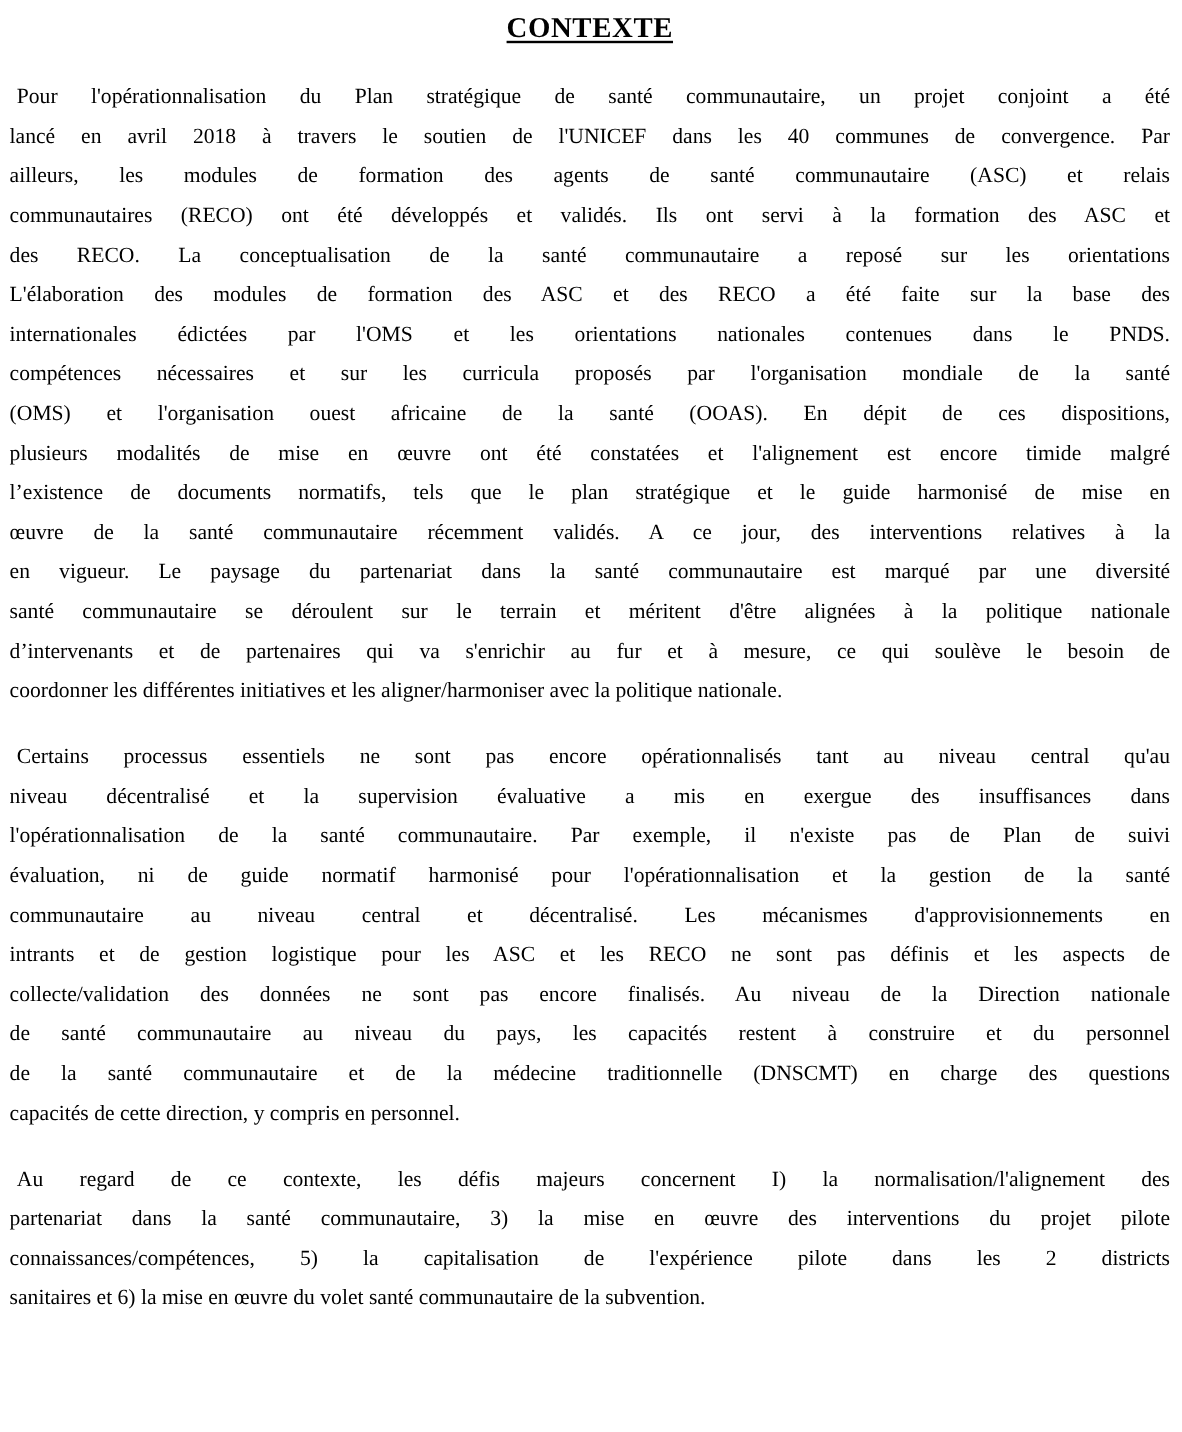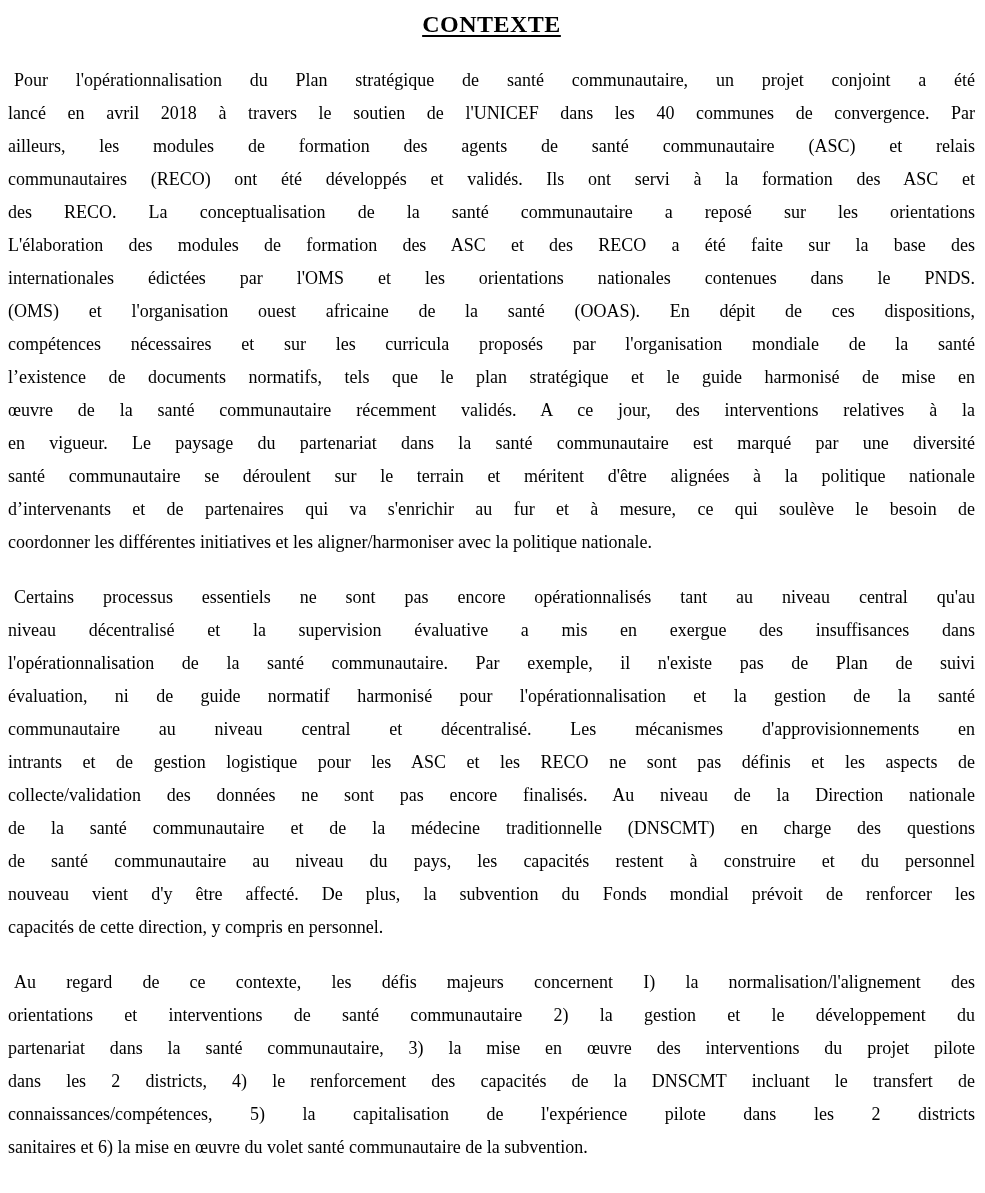--- a/index.html
+++ b/index.html
@@ -67,8 +67,8 @@
     <div class="line">des RECO. La conceptualisation de la santé communautaire a reposé sur les orientations</div>
     <div class="line">L'élaboration des modules de formation des ASC et des RECO a été faite sur la base des</div>
     <div class="line">internationales édictées par l'OMS et les orientations nationales contenues dans le PNDS.</div>
+    <div class="line">compétences nécessaires et sur les curricula proposés par l'organisation mondiale de la santé</div>
     <div class="line">(OMS) et l'organisation ouest africaine de la santé (OOAS). En dépit de ces dispositions,</div>
-    <div class="line">compétences nécessaires et sur les curricula proposés par l'organisation mondiale de la santé</div>
     <div class="line">l’existence de documents normatifs, tels que le plan stratégique et le guide harmonisé de mise en</div>
     <div class="line">œuvre de la santé communautaire récemment validés. A ce jour, des interventions relatives à la</div>
     <div class="line">en vigueur. Le paysage du partenariat dans la santé communautaire est marqué par une diversité</div>

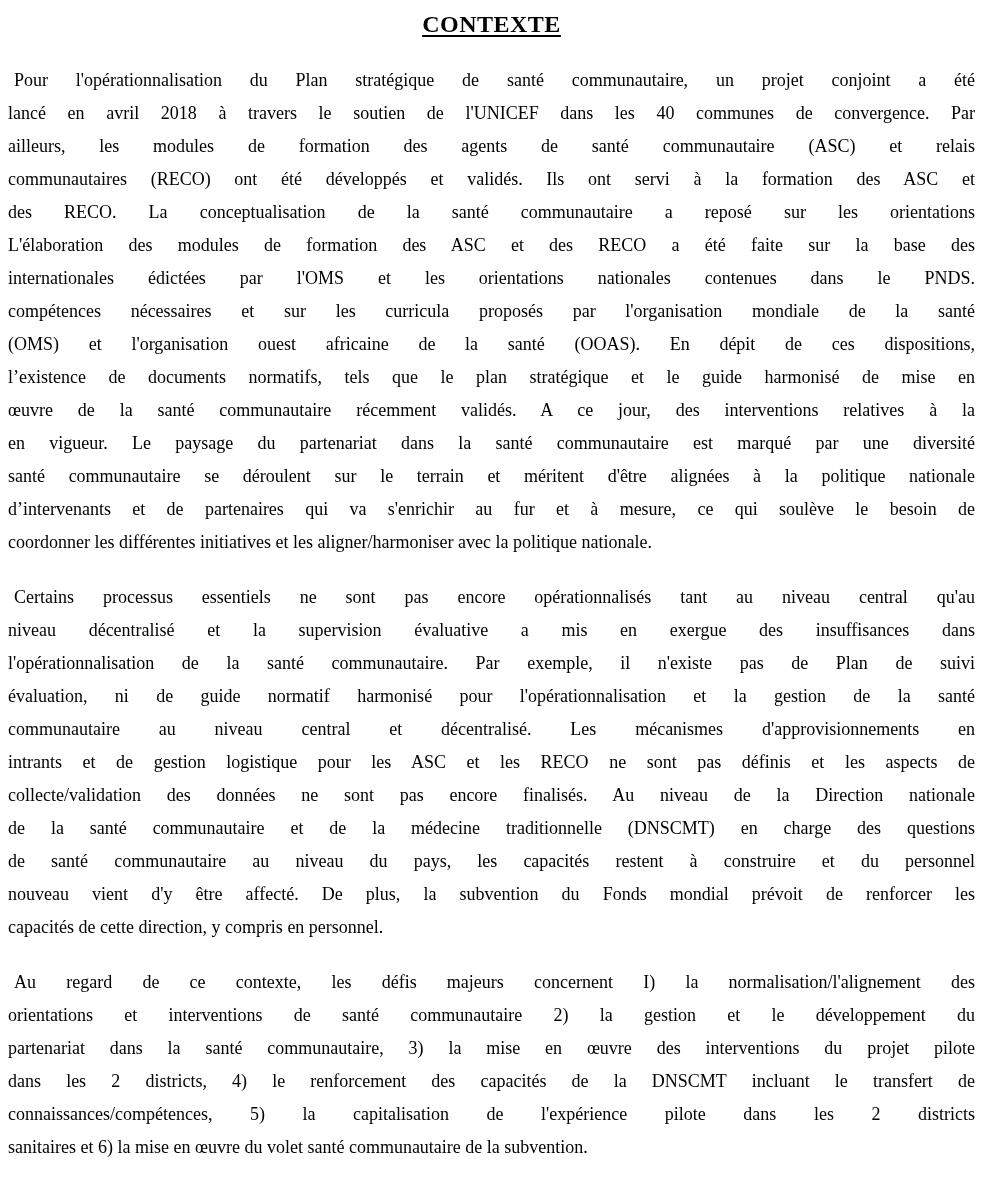--- a/index.html
+++ b/index.html
@@ -69,6 +69,7 @@
     <div class="line">internationales édictées par l'OMS et les orientations nationales contenues dans le PNDS.</div>
     <div class="line">compétences nécessaires et sur les curricula proposés par l'organisation mondiale de la santé</div>
     <div class="line">(OMS) et l'organisation ouest africaine de la santé (OOAS). En dépit de ces dispositions,</div>
+    <div class="line">plusieurs modalités de mise en œuvre ont été constatées et l'alignement est encore timide malgré</div>
     <div class="line">l’existence de documents normatifs, tels que le plan stratégique et le guide harmonisé de mise en</div>
     <div class="line">œuvre de la santé communautaire récemment validés. A ce jour, des interventions relatives à la</div>
     <div class="line">en vigueur. Le paysage du partenariat dans la santé communautaire est marqué par une diversité</div>

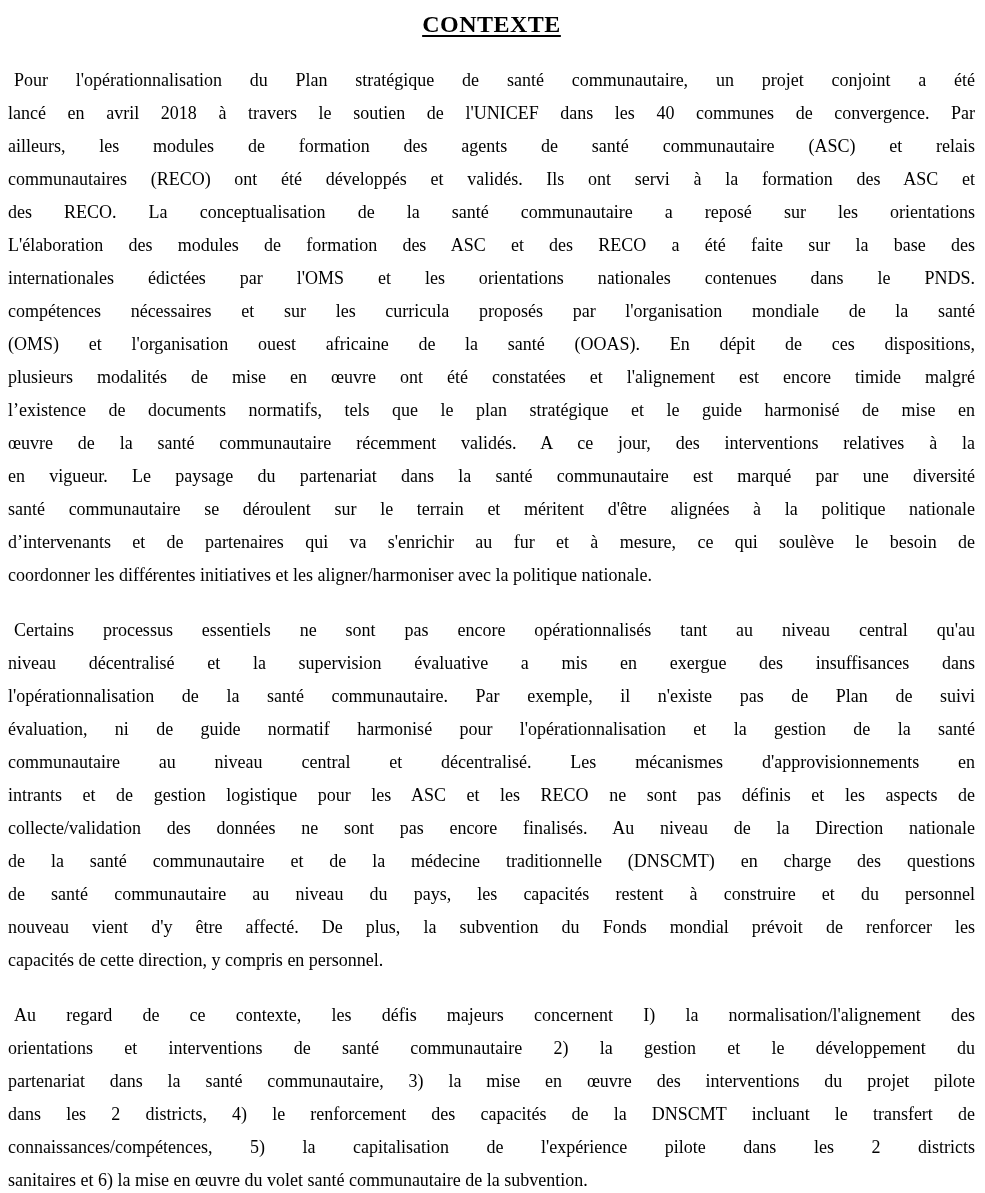--- a/index.html
+++ b/index.html
@@ -86,8 +86,8 @@
     <div class="line">communautaire au niveau central et décentralisé. Les mécanismes d'approvisionnements en</div>
     <div class="line">intrants et de gestion logistique pour les ASC et les RECO ne sont pas définis et les aspects de</div>
     <div class="line">collecte/validation des données ne sont pas encore finalisés. Au niveau de la Direction nationale</div>
+    <div class="line">de santé communautaire au niveau du pays, les capacités restent à construire et du personnel</div>
     <div class="line">de la santé communautaire et de la médecine traditionnelle (DNSCMT) en charge des questions</div>
-    <div class="line">de santé communautaire au niveau du pays, les capacités restent à construire et du personnel</div>
     <div class="line">nouveau vient d'y être affecté. De plus, la subvention du Fonds mondial prévoit de renforcer les</div>
     <div class="line last">capacités de cette direction, y compris en personnel.</div>
   </div>

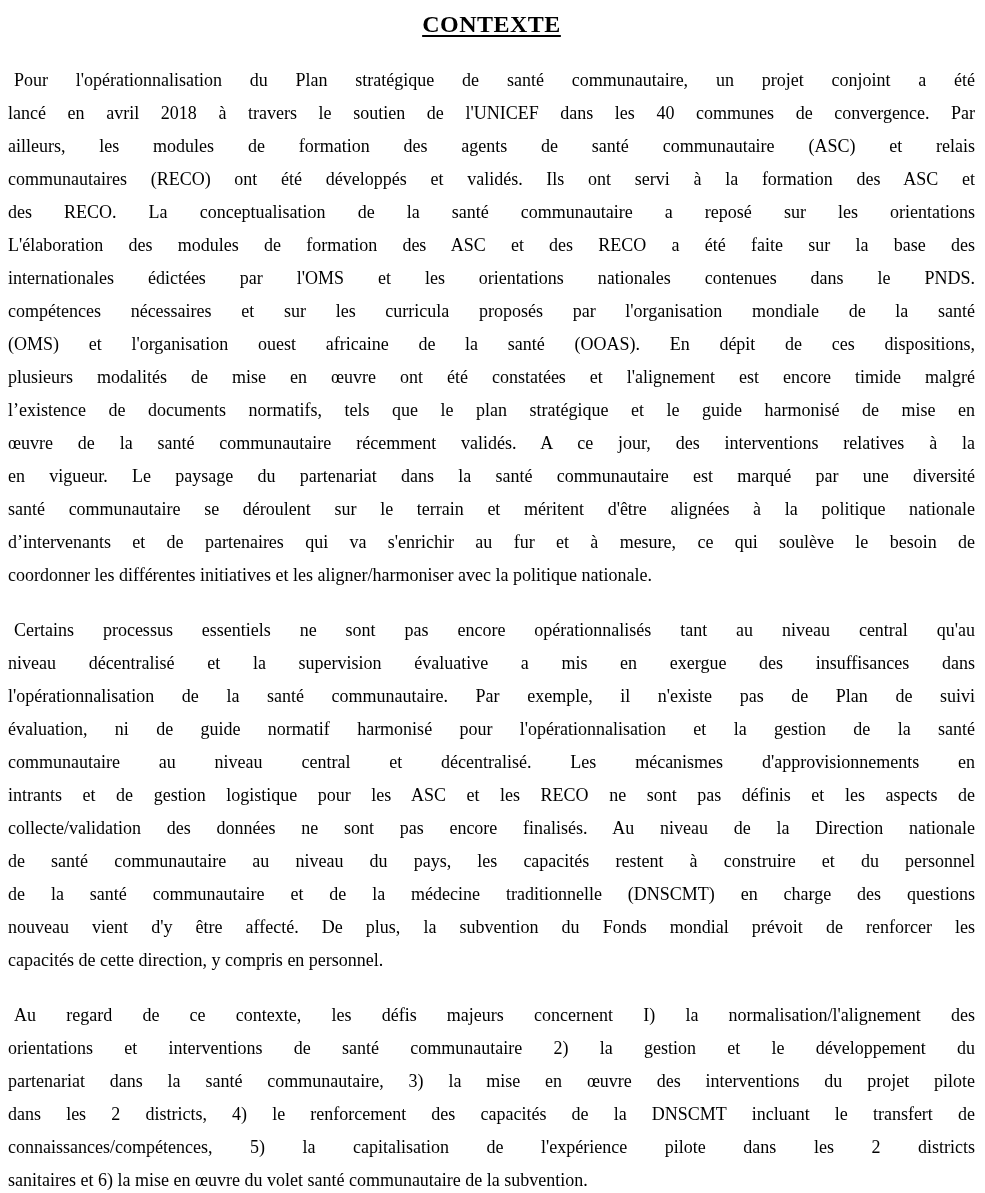--- a/index.html
+++ b/index.html
@@ -88,7 +88,6 @@
     <div class="line">collecte/validation des données ne sont pas encore finalisés. Au niveau de la Direction nationale</div>
     <div class="line">de santé communautaire au niveau du pays, les capacités restent à construire et du personnel</div>
     <div class="line">de la santé communautaire et de la médecine traditionnelle (DNSCMT) en charge des questions</div>
-    <div class="line">nouveau vient d'y être affecté. De plus, la subvention du Fonds mondial prévoit de renforcer les</div>
     <div class="line last">capacités de cette direction, y compris en personnel.</div>
   </div>
 

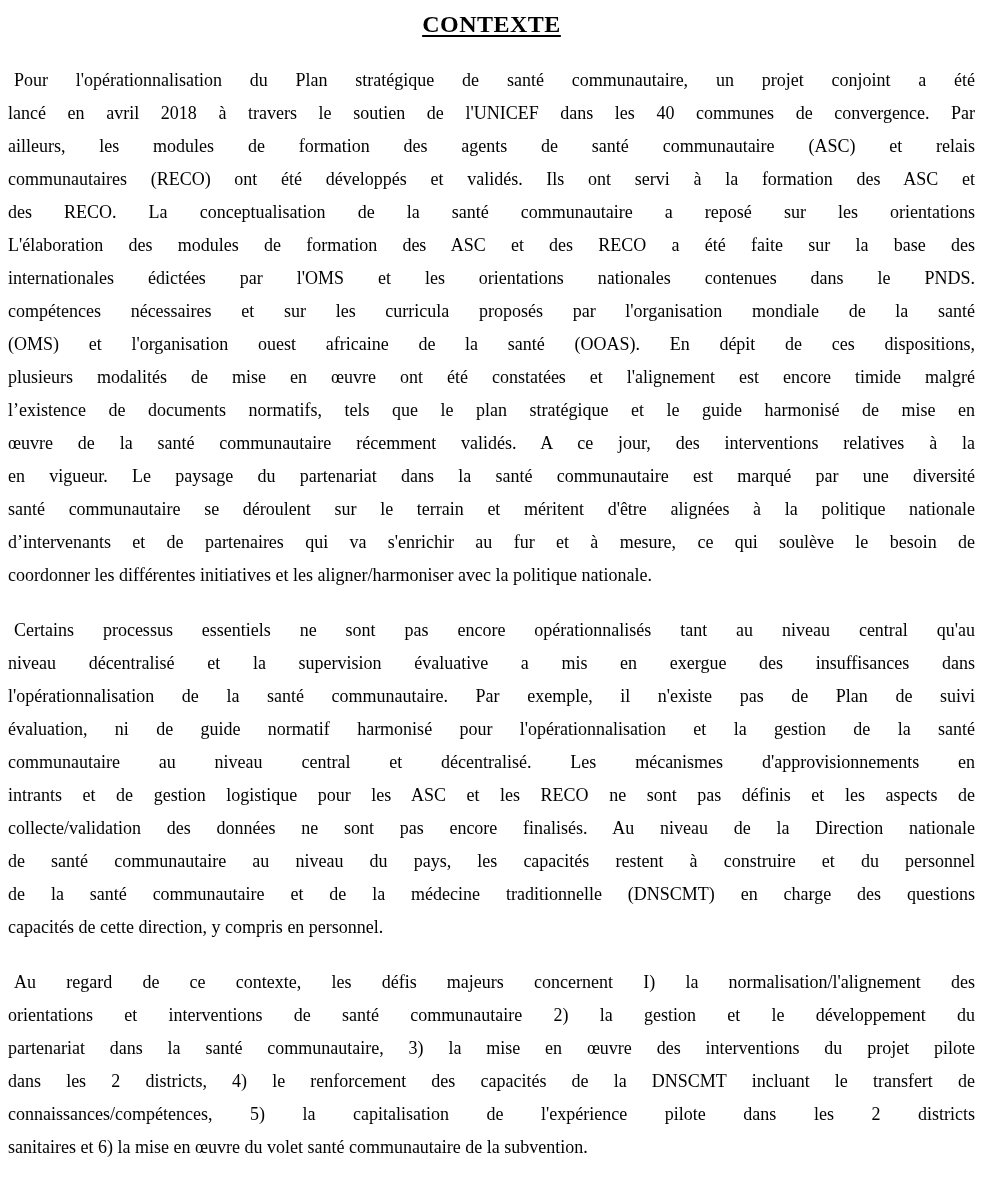--- a/index.html
+++ b/index.html
@@ -93,7 +93,6 @@
 
   <div class="para">
     <div class="line first">Au regard de ce contexte, les défis majeurs concernent I) la normalisation/l'alignement des</div>
-    <div class="line">orientations et interventions de santé communautaire 2) la gestion et le développement du</div>
     <div class="line">partenariat dans la santé communautaire, 3) la mise en œuvre des interventions du projet pilote</div>
     <div class="line">dans les 2 districts, 4) le renforcement des capacités de la DNSCMT incluant le transfert de</div>
     <div class="line">connaissances/compétences, 5) la capitalisation de l'expérience pilote dans les 2 districts</div>

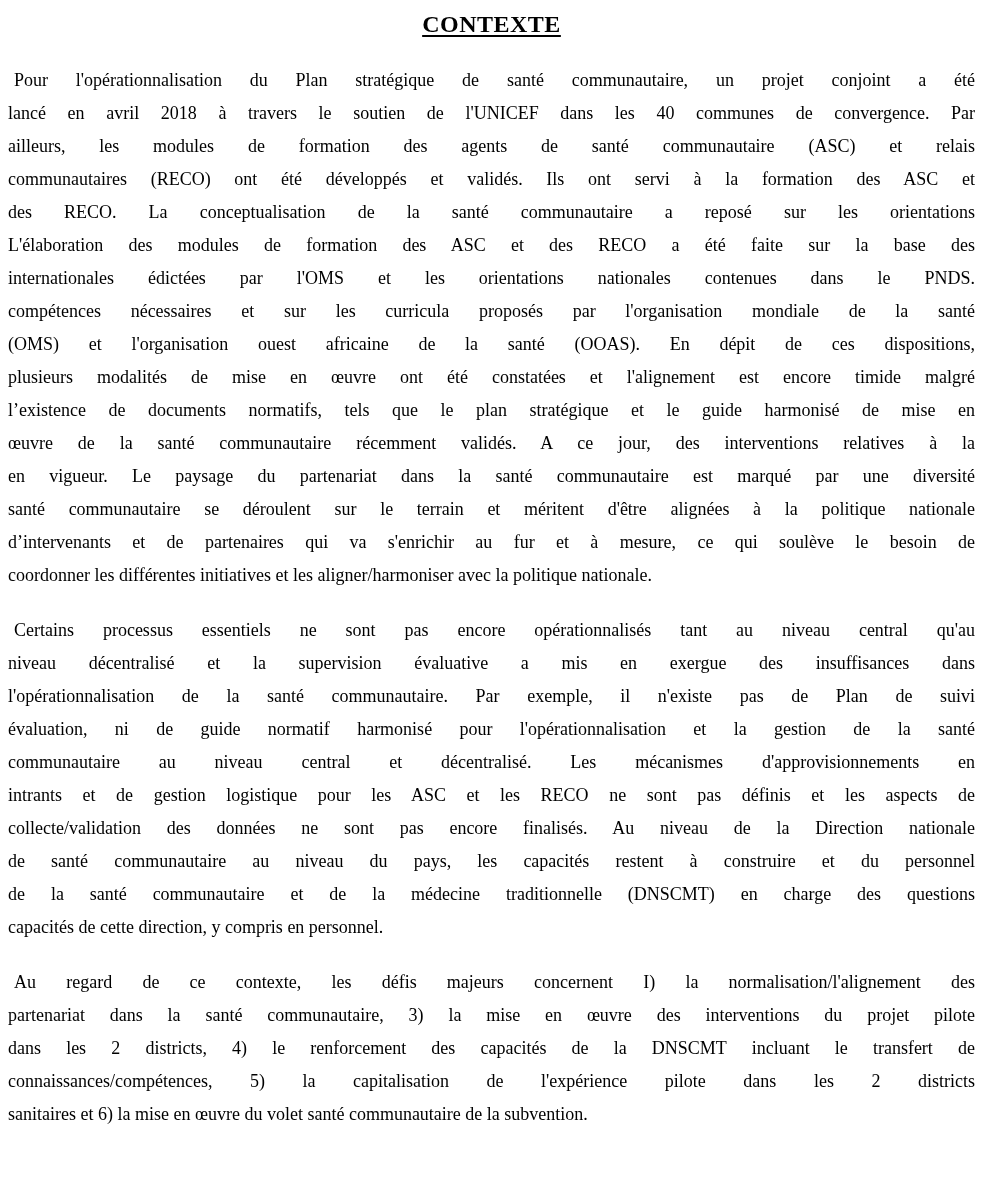--- a/index.html
+++ b/index.html
@@ -94,7 +94,6 @@
   <div class="para">
     <div class="line first">Au regard de ce contexte, les défis majeurs concernent I) la normalisation/l'alignement des</div>
     <div class="line">partenariat dans la santé communautaire, 3) la mise en œuvre des interventions du projet pilote</div>
-    <div class="line">dans les 2 districts, 4) le renforcement des capacités de la DNSCMT incluant le transfert de</div>
     <div class="line">connaissances/compétences, 5) la capitalisation de l'expérience pilote dans les 2 districts</div>
     <div class="line last">sanitaires et 6) la mise en œuvre du volet santé communautaire de la subvention.</div>
   </div>

